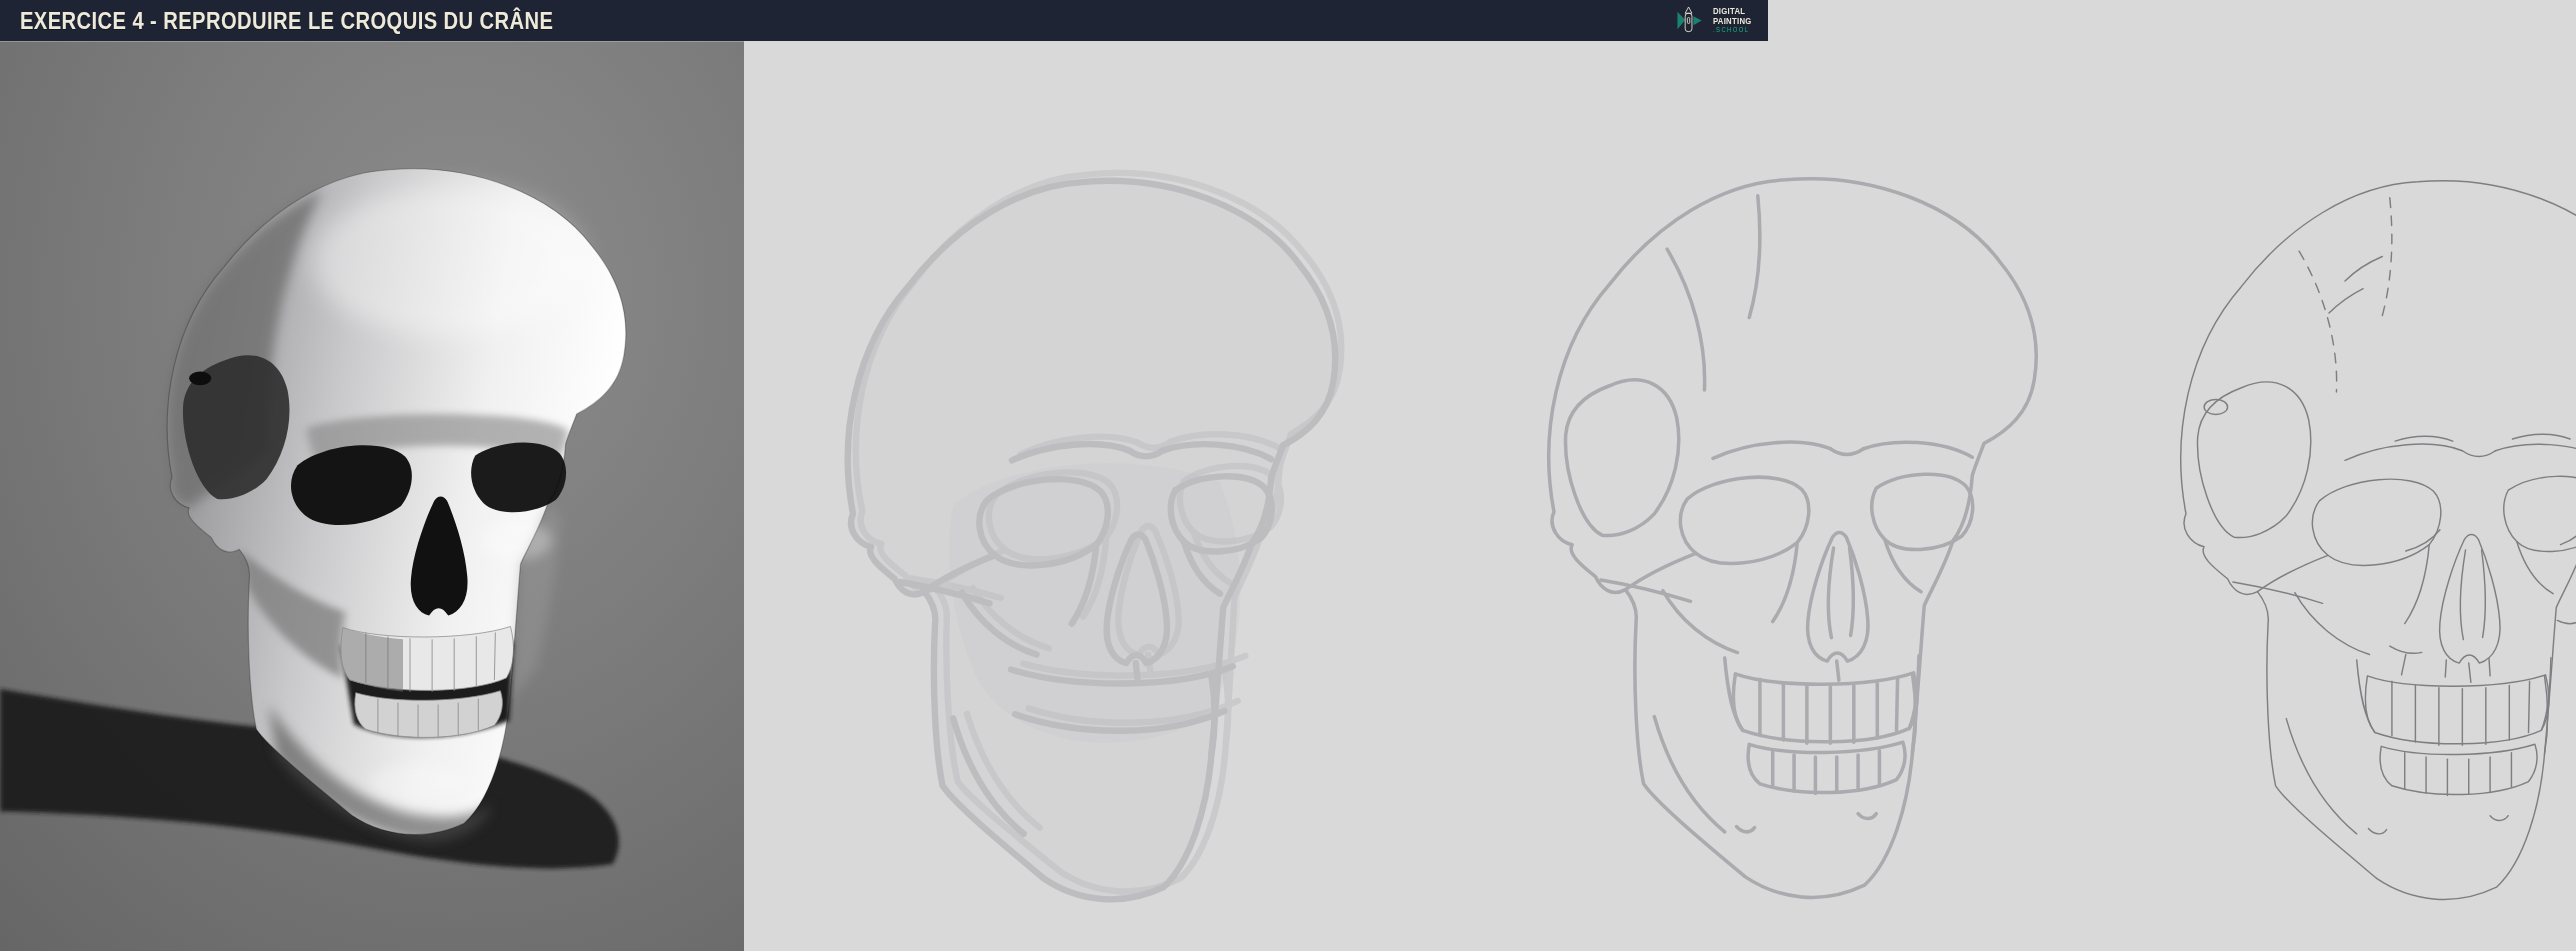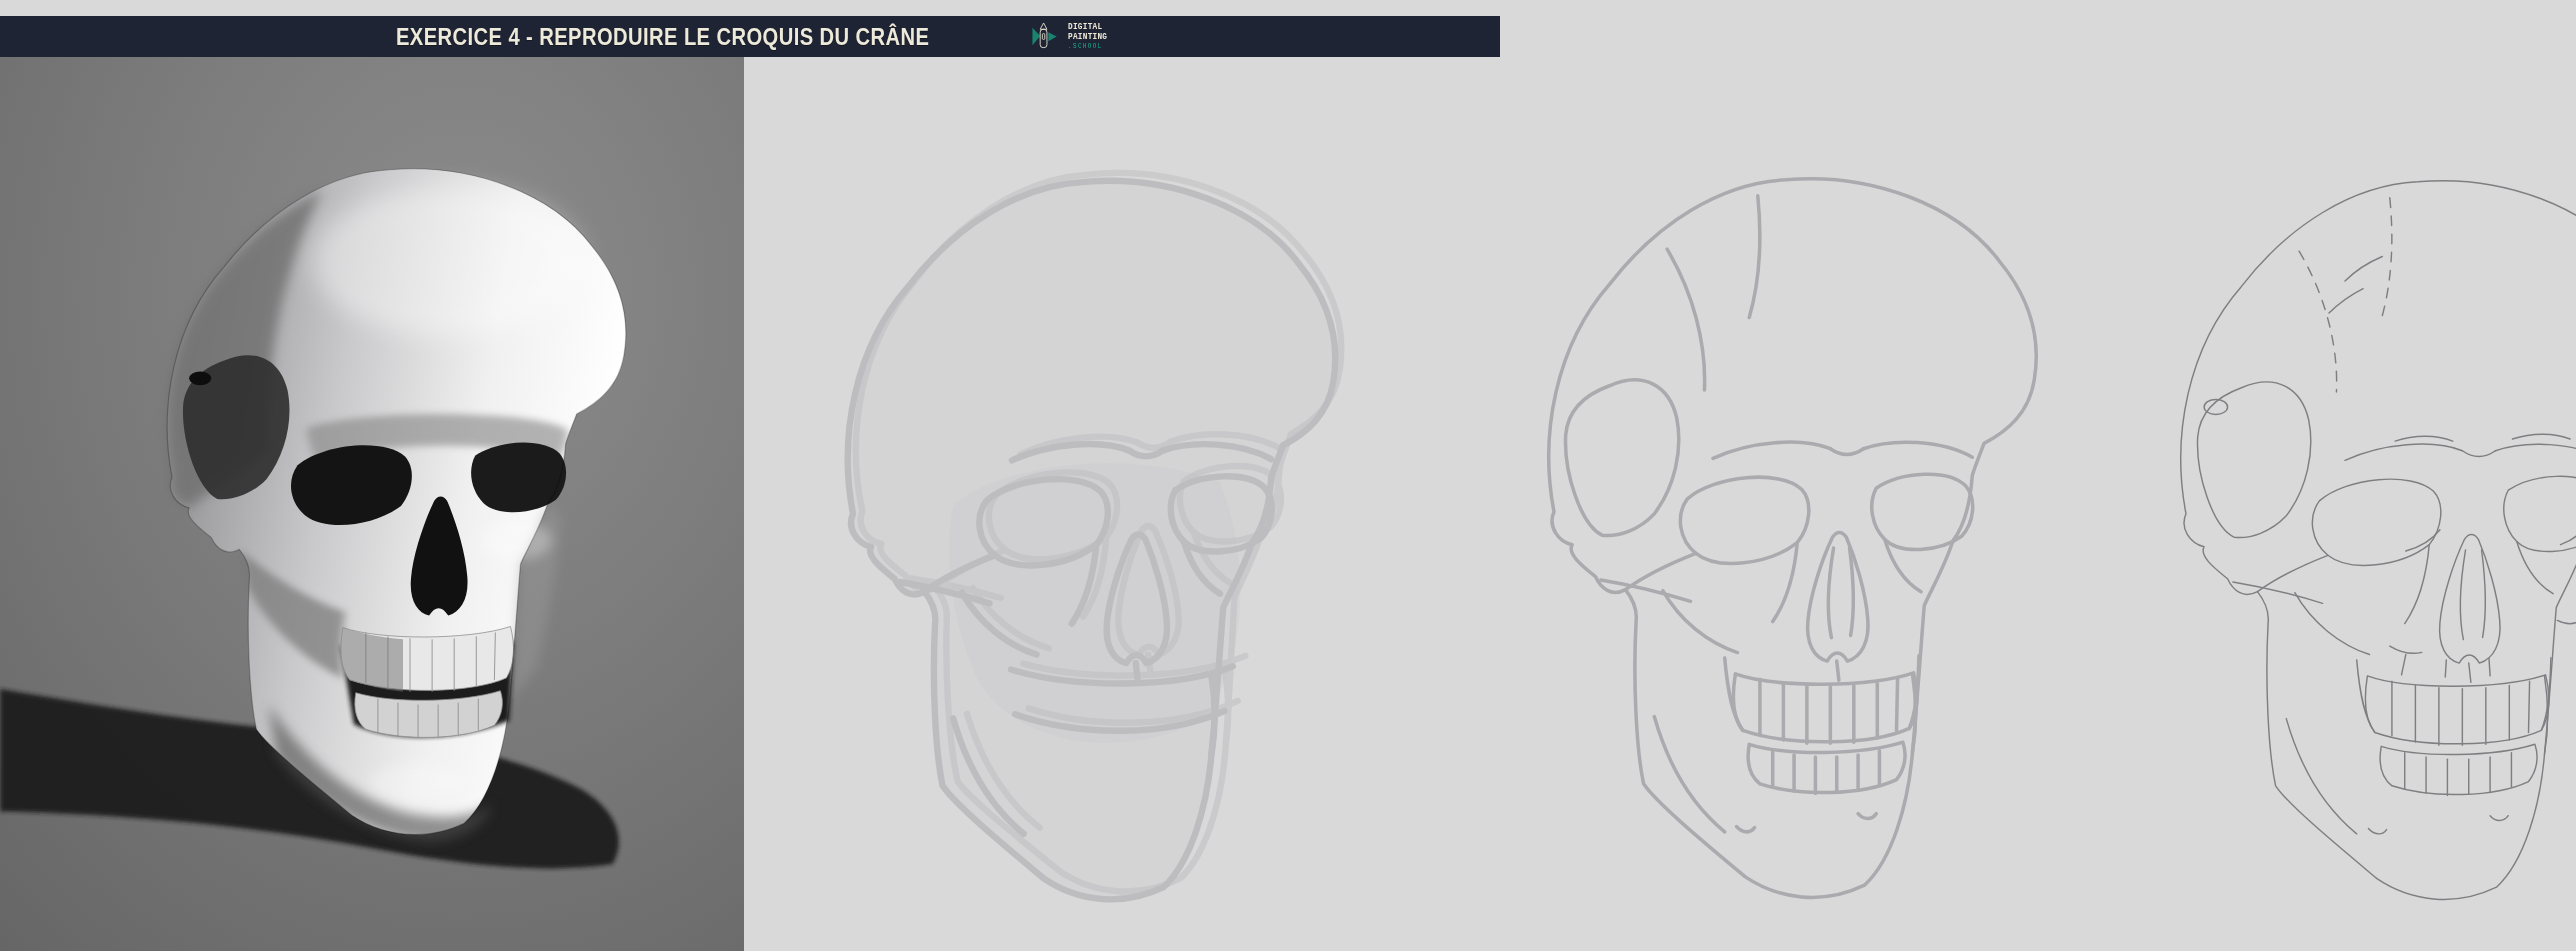--- a/index.html
+++ b/index.html
@@ -12,9 +12,9 @@
   body{background:var(--canvas-bg);font-family:"Liberation Sans","DejaVu Sans",sans-serif;position:relative;}
 
   .header{
-    position:absolute;left:0;top:16px;width:1500px;height:41px;
+    position:absolute;left:0;top:0;width:1768px;height:41px;
     background:var(--header-bg);
-    display:flex;align-items:center;justify-content:center;
+    display:flex;align-items:center;justify-content:space-between;
     padding:0 11.3px 0 19.6px;z-index:5;
   }
   .title{

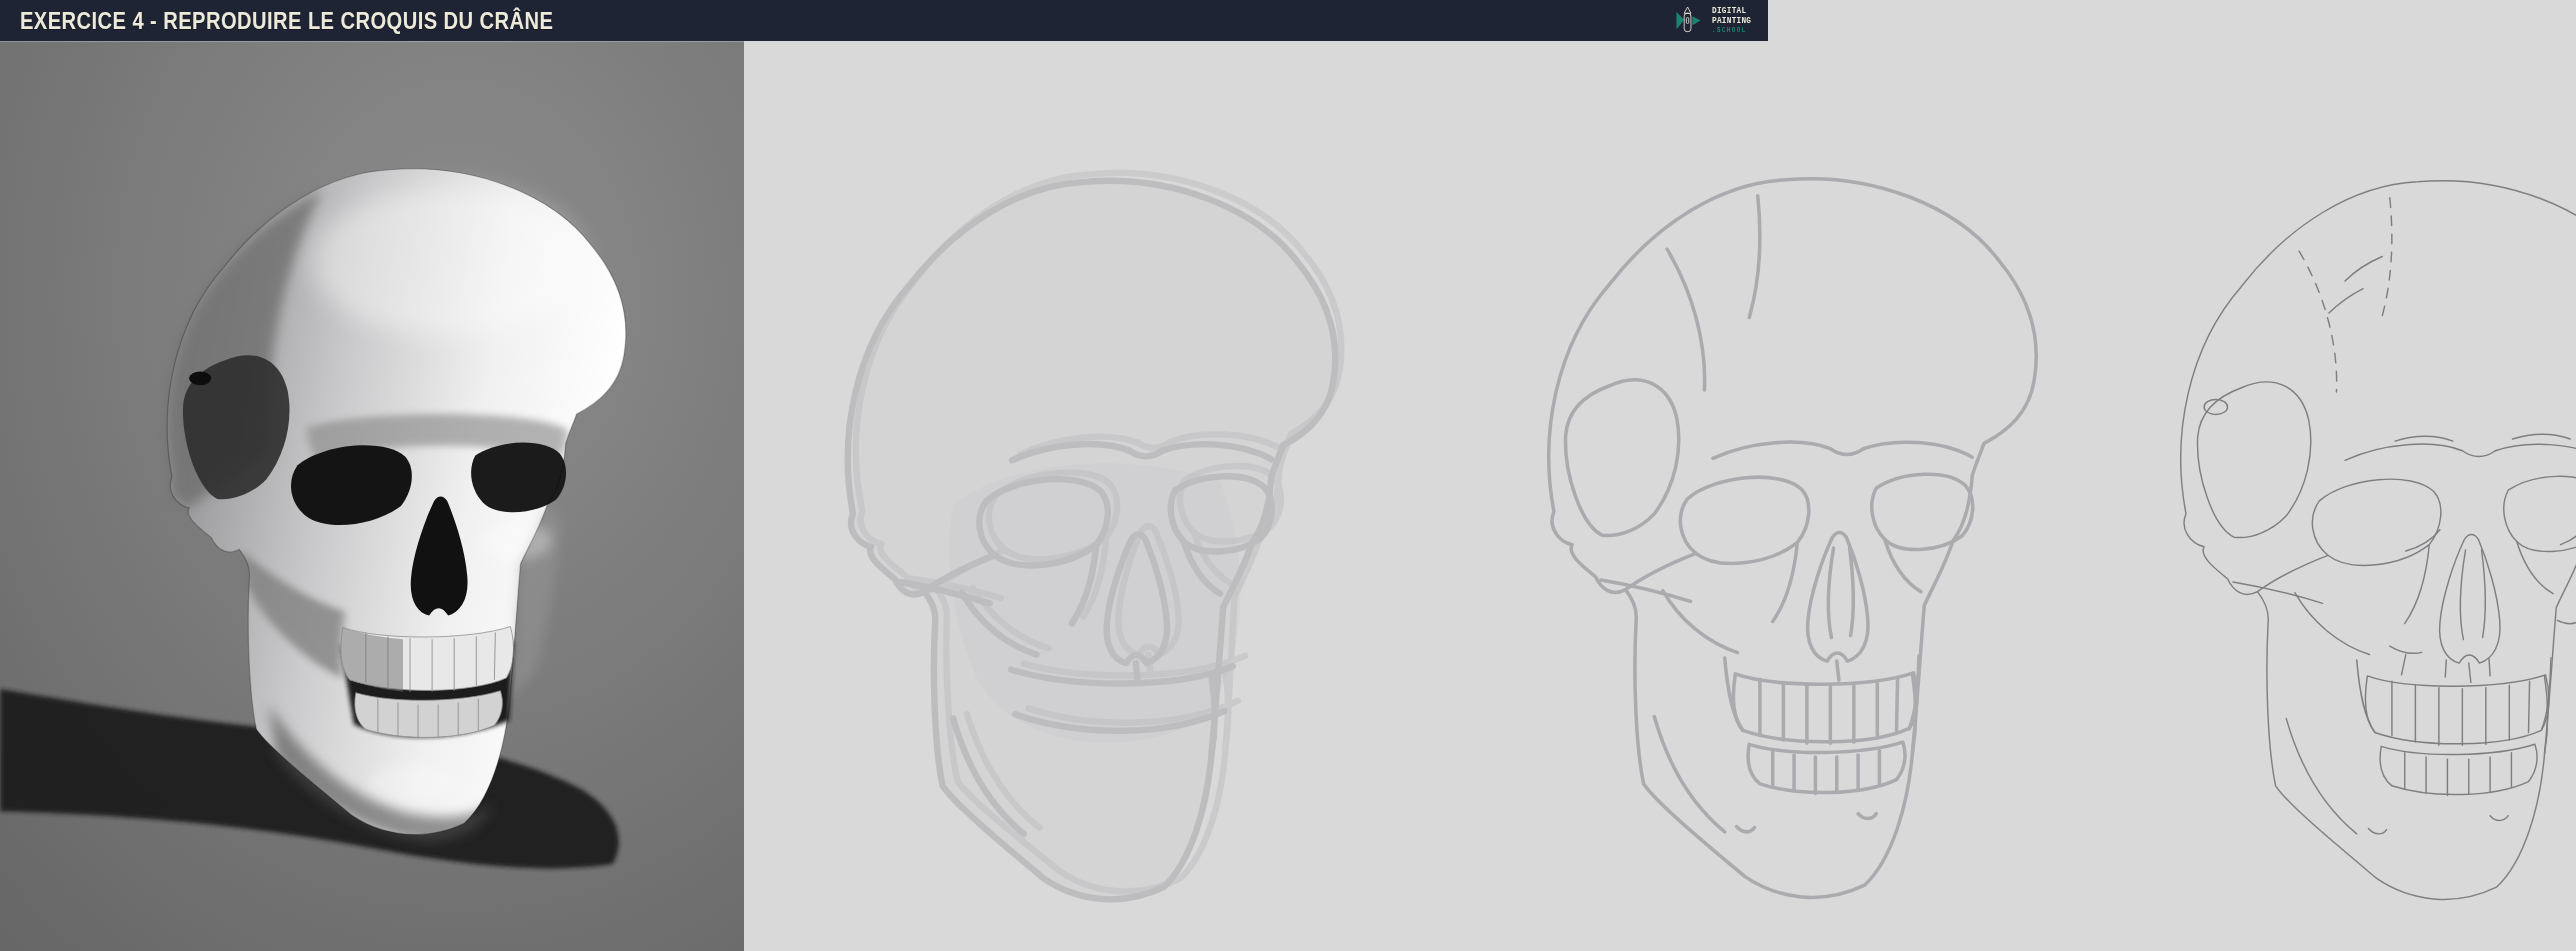--- a/index.html
+++ b/index.html
@@ -22,7 +22,7 @@
     transform:scaleX(.84);transform-origin:left center;white-space:nowrap;
     text-shadow:0 1px 0 rgba(0,0,0,.35);
   }
-  .logo{display:flex;align-items:center;gap:8px;font-family:Liberation Mono, monospace;}
+  .logo{display:flex;align-items:center;gap:8px;}
   .logo-text{display:flex;flex-direction:column;line-height:1;transform:scaleX(.88);transform-origin:left center;}
   .logo-l1,.logo-l2{color:var(--title-cream);font-weight:700;font-size:8.8px;letter-spacing:0.3px;}
   .logo-l2{margin-top:1px;}

